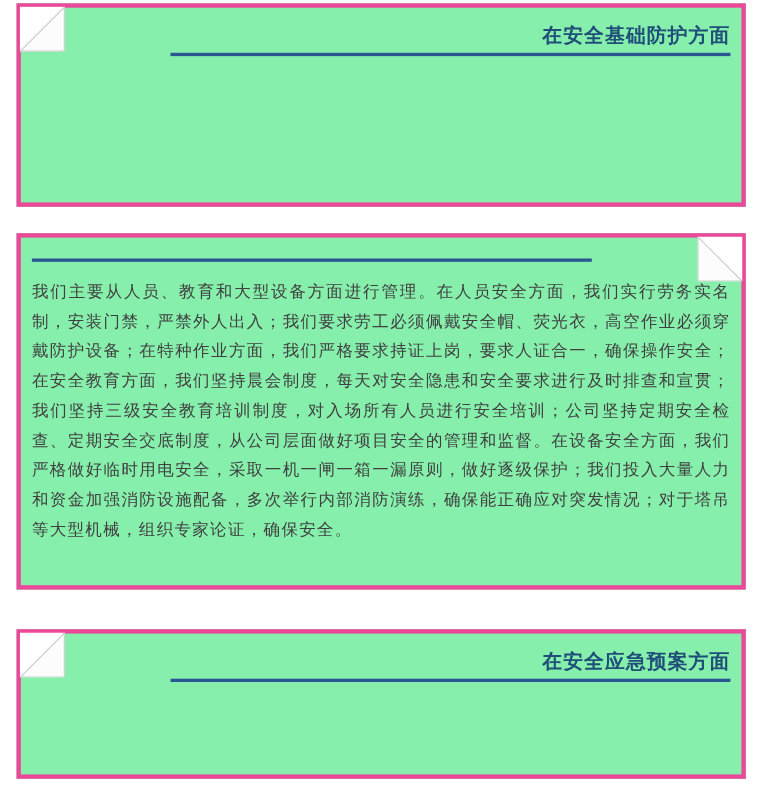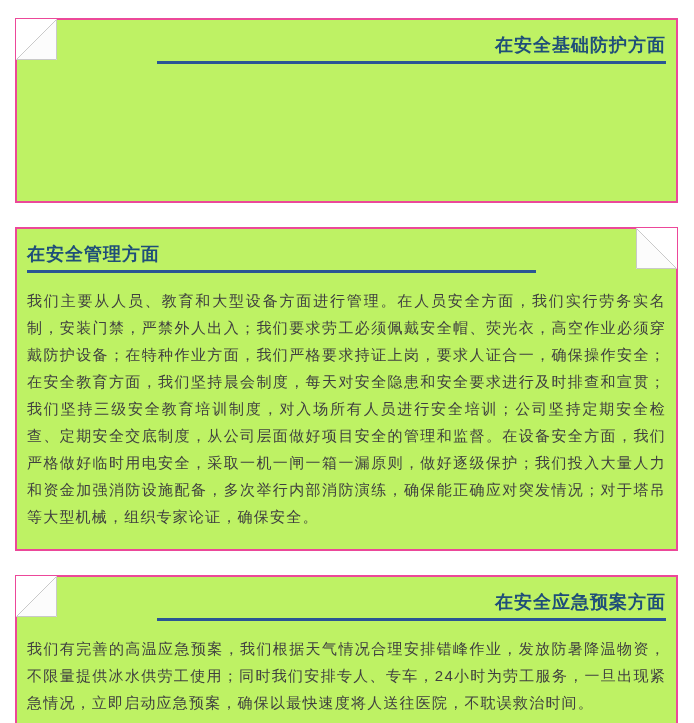--- a/index.html
+++ b/index.html
@@ -17,10 +17,9 @@
     position: absolute;
     left: 15px;
     width: 663px;
-    background: #bef264;
-    border: 2px solid #ec4899;
+    background: #86efac;
+    border: 4px solid #ec4899;
     padding: 14px 10px 10px 10px;
-    margin-top: 15px;
   }
   .card-1 { top: 3px;   height: 185px; }
   .card-2 { top: 212px; height: 324px; }

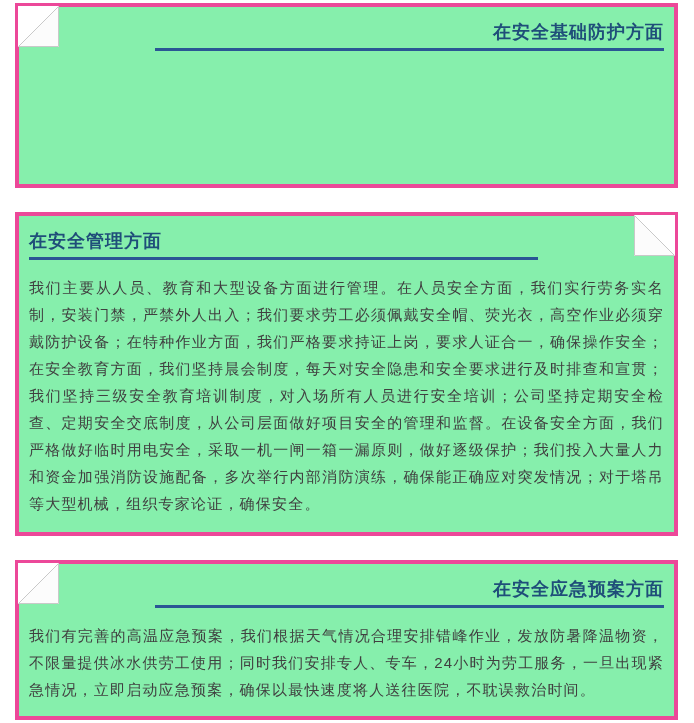--- a/index.html
+++ b/index.html
@@ -86,7 +86,6 @@
         <polygon points="0.5,0.5 40.5,40.5 0.5,40.5" fill="#fcfcfc" stroke="#c9c9c9" stroke-width="1"></polygon>
       </svg>
     </span>
-    <h2 class="section-title">在安全管理方面</h2>
     <div class="title-underline"></div>
     <p class="section-body">我们主要从人员、教育和大型设备方面进行管理。在人员安全方面，我们实行劳务实名制，安装门禁，严禁外人出入；我们要求劳工必须佩戴安全帽、荧光衣，高空作业必须穿戴防护设备；在特种作业方面，我们严格要求持证上岗，要求人证合一，确保操作安全；在安全教育方面，我们坚持晨会制度，每天对安全隐患和安全要求进行及时排查和宣贯；我们坚持三级安全教育培训制度，对入场所有人员进行安全培训；公司坚持定期安全检查、定期安全交底制度，从公司层面做好项目安全的管理和监督。在设备安全方面，我们严格做好临时用电安全，采取一机一闸一箱一漏原则，做好逐级保护；我们投入大量人力和资金加强消防设施配备，多次举行内部消防演练，确保能正确应对突发情况；对于塔吊等大型机械，组织专家论证，确保安全。</p>
   </section>

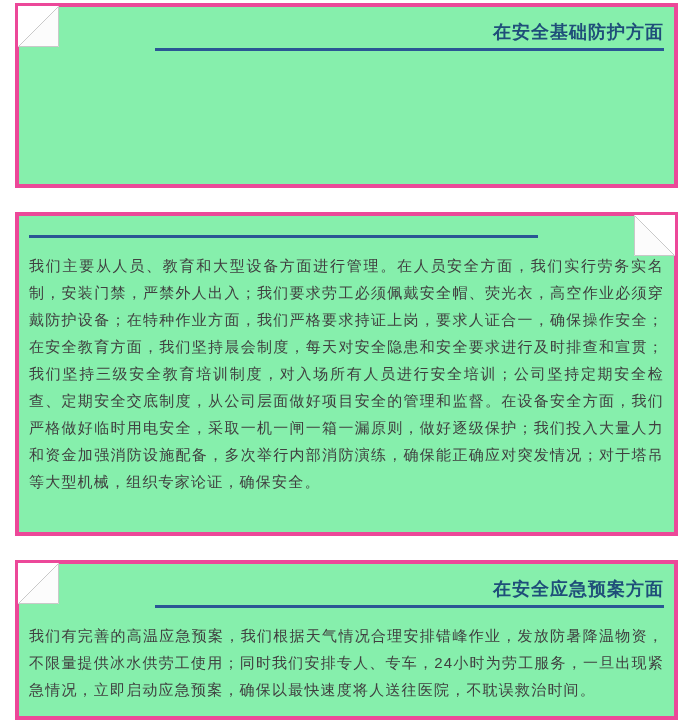--- a/index.html
+++ b/index.html
@@ -23,7 +23,7 @@
   }
   .card-1 { top: 3px;   height: 185px; }
   .card-2 { top: 212px; height: 324px; }
-  .card-3 { top: 560px; height: 160px; }
+  .card-3 { top: 572px; height: 136px; }
 
   .fold {
     position: absolute;

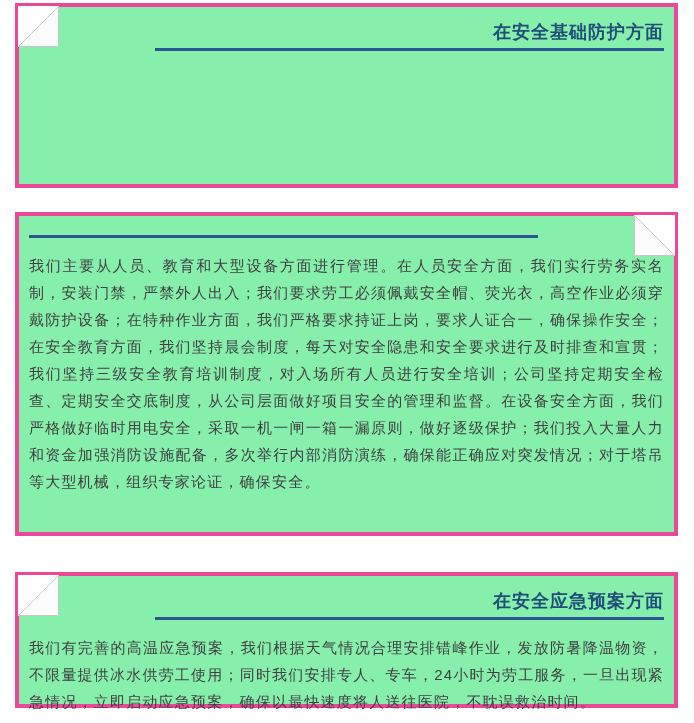--- a/index.html
+++ b/index.html
@@ -99,7 +99,6 @@
     </span>
     <h2 class="section-title">在安全应急预案方面</h2>
     <div class="title-underline"></div>
-    <p class="section-body">我们有完善的高温应急预案，我们根据天气情况合理安排错峰作业，发放防暑降温物资，不限量提供冰水供劳工使用；同时我们安排专人、专车，24小时为劳工服务，一旦出现紧急情况，立即启动应急预案，确保以最快速度将人送往医院，不耽误救治时间。</p>
   </section>
 
 </div>

